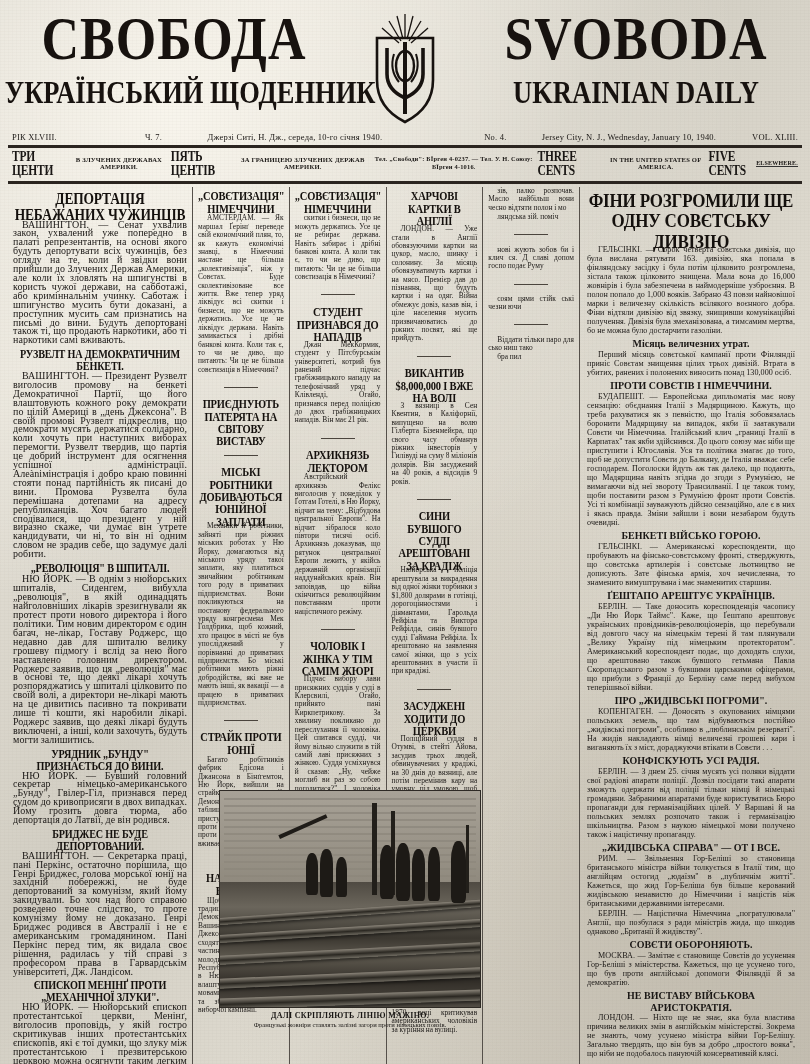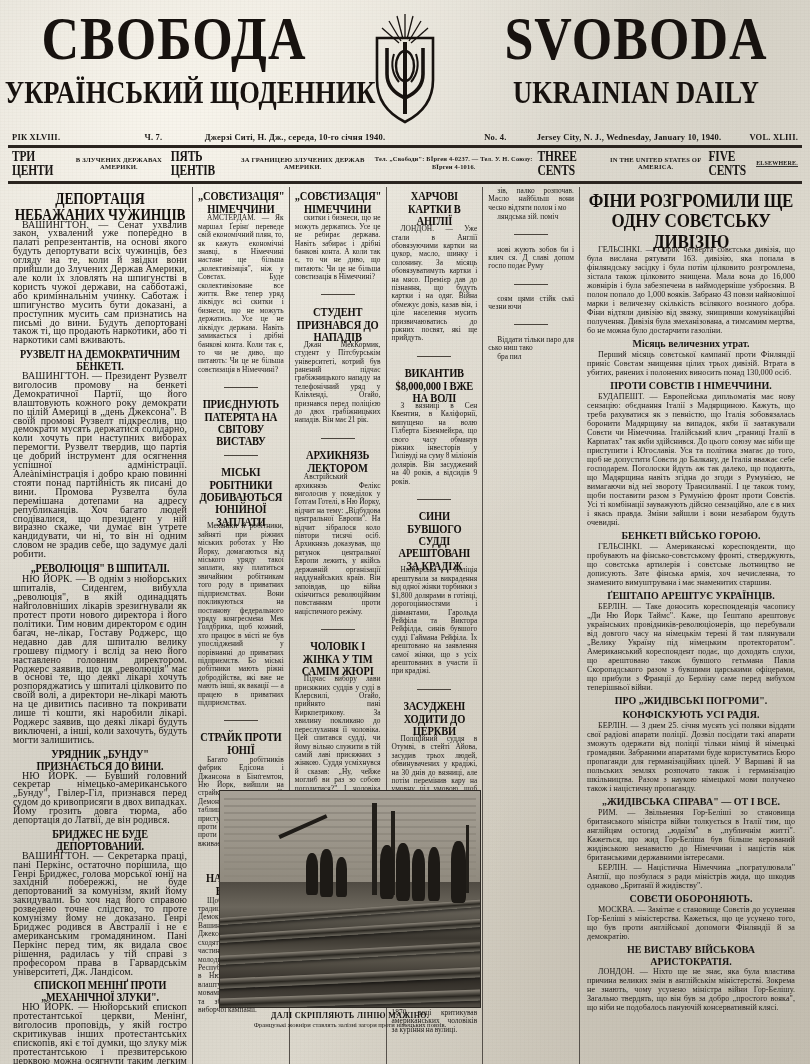--- a/index.html
+++ b/index.html
@@ -75,7 +75,7 @@
   
   .issue-line {
     display: flex; align-items: baseline;
-    font-size: 8.5px; font-weight: 700;
+    font-size: 8.5px; font-weight: 400;
     letter-spacing: .2px;
     margin-top: 6px;
     padding: 0 4px;

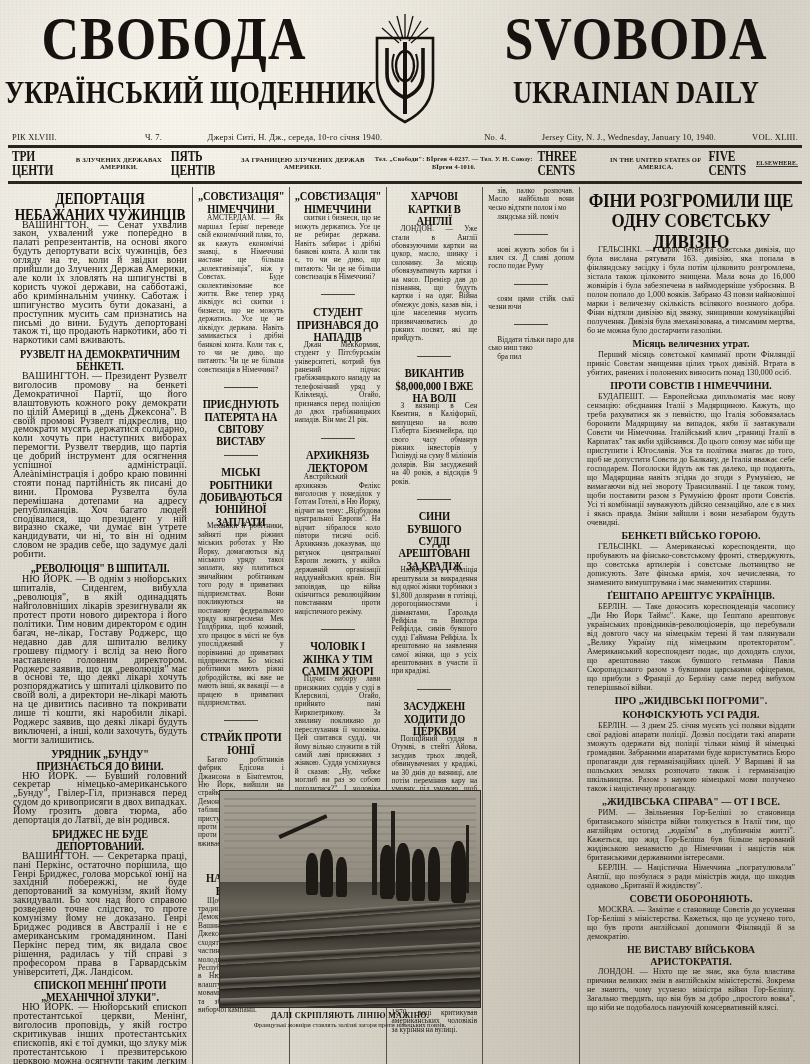--- a/index.html
+++ b/index.html
@@ -406,6 +406,7 @@
       <p class="bd">БЕРЛІН. — Таке доносить кореспонденція часопису „Ди Ню Йорк Таймс". Каже, що Ґештапо арештовує українських провідників-революціонерів, що перебували від довгого часу на німецькім терені й там плянували „Велику Україну під німецьким протекторатом". Американський кореспондент подає, що доходять слухи, що арештовано також бувшого гетьмана Павла Скоропадського разом з бувшими царськими офіцерами, що прибули з Франції до Берліну саме перед вибухом теперішньої війни.</p>
 
       <div class="hl-sm">ПРО „ЖИДІВСЬКІ ПОГРОМИ".</div>
+      <p class="bd">КОПЕНГАГЕН. — Доносять з окупованих німцями польських земель, що там відбуваються постійно „жидівські погроми", особливо в „люблинськім резерваті". На жидів накладають німці величезні грошеві кари і виганяють їх з міст, дораджуючи втікати в Совєти . . .</p>
 
       <div class="hl-sm">КОНФІСКУЮТЬ УСІ РАДІЯ.</div>
       <p class="bd">БЕРЛІН. — З днем 25. січня мусять усі поляки віддати свої радіові апарати поліції. Дозвіл посідати такі апарати зможуть одержати від поліції тільки німці й німецькі громадяни. Забраними апаратами буде користуватись Бюро пропаганди для германізаційних цілей. У Варшаві й на польських землях розпочато також і германізацію шкільництва. Разом з наукою німецької мови получено також і націстичну пропаганду.</p>

